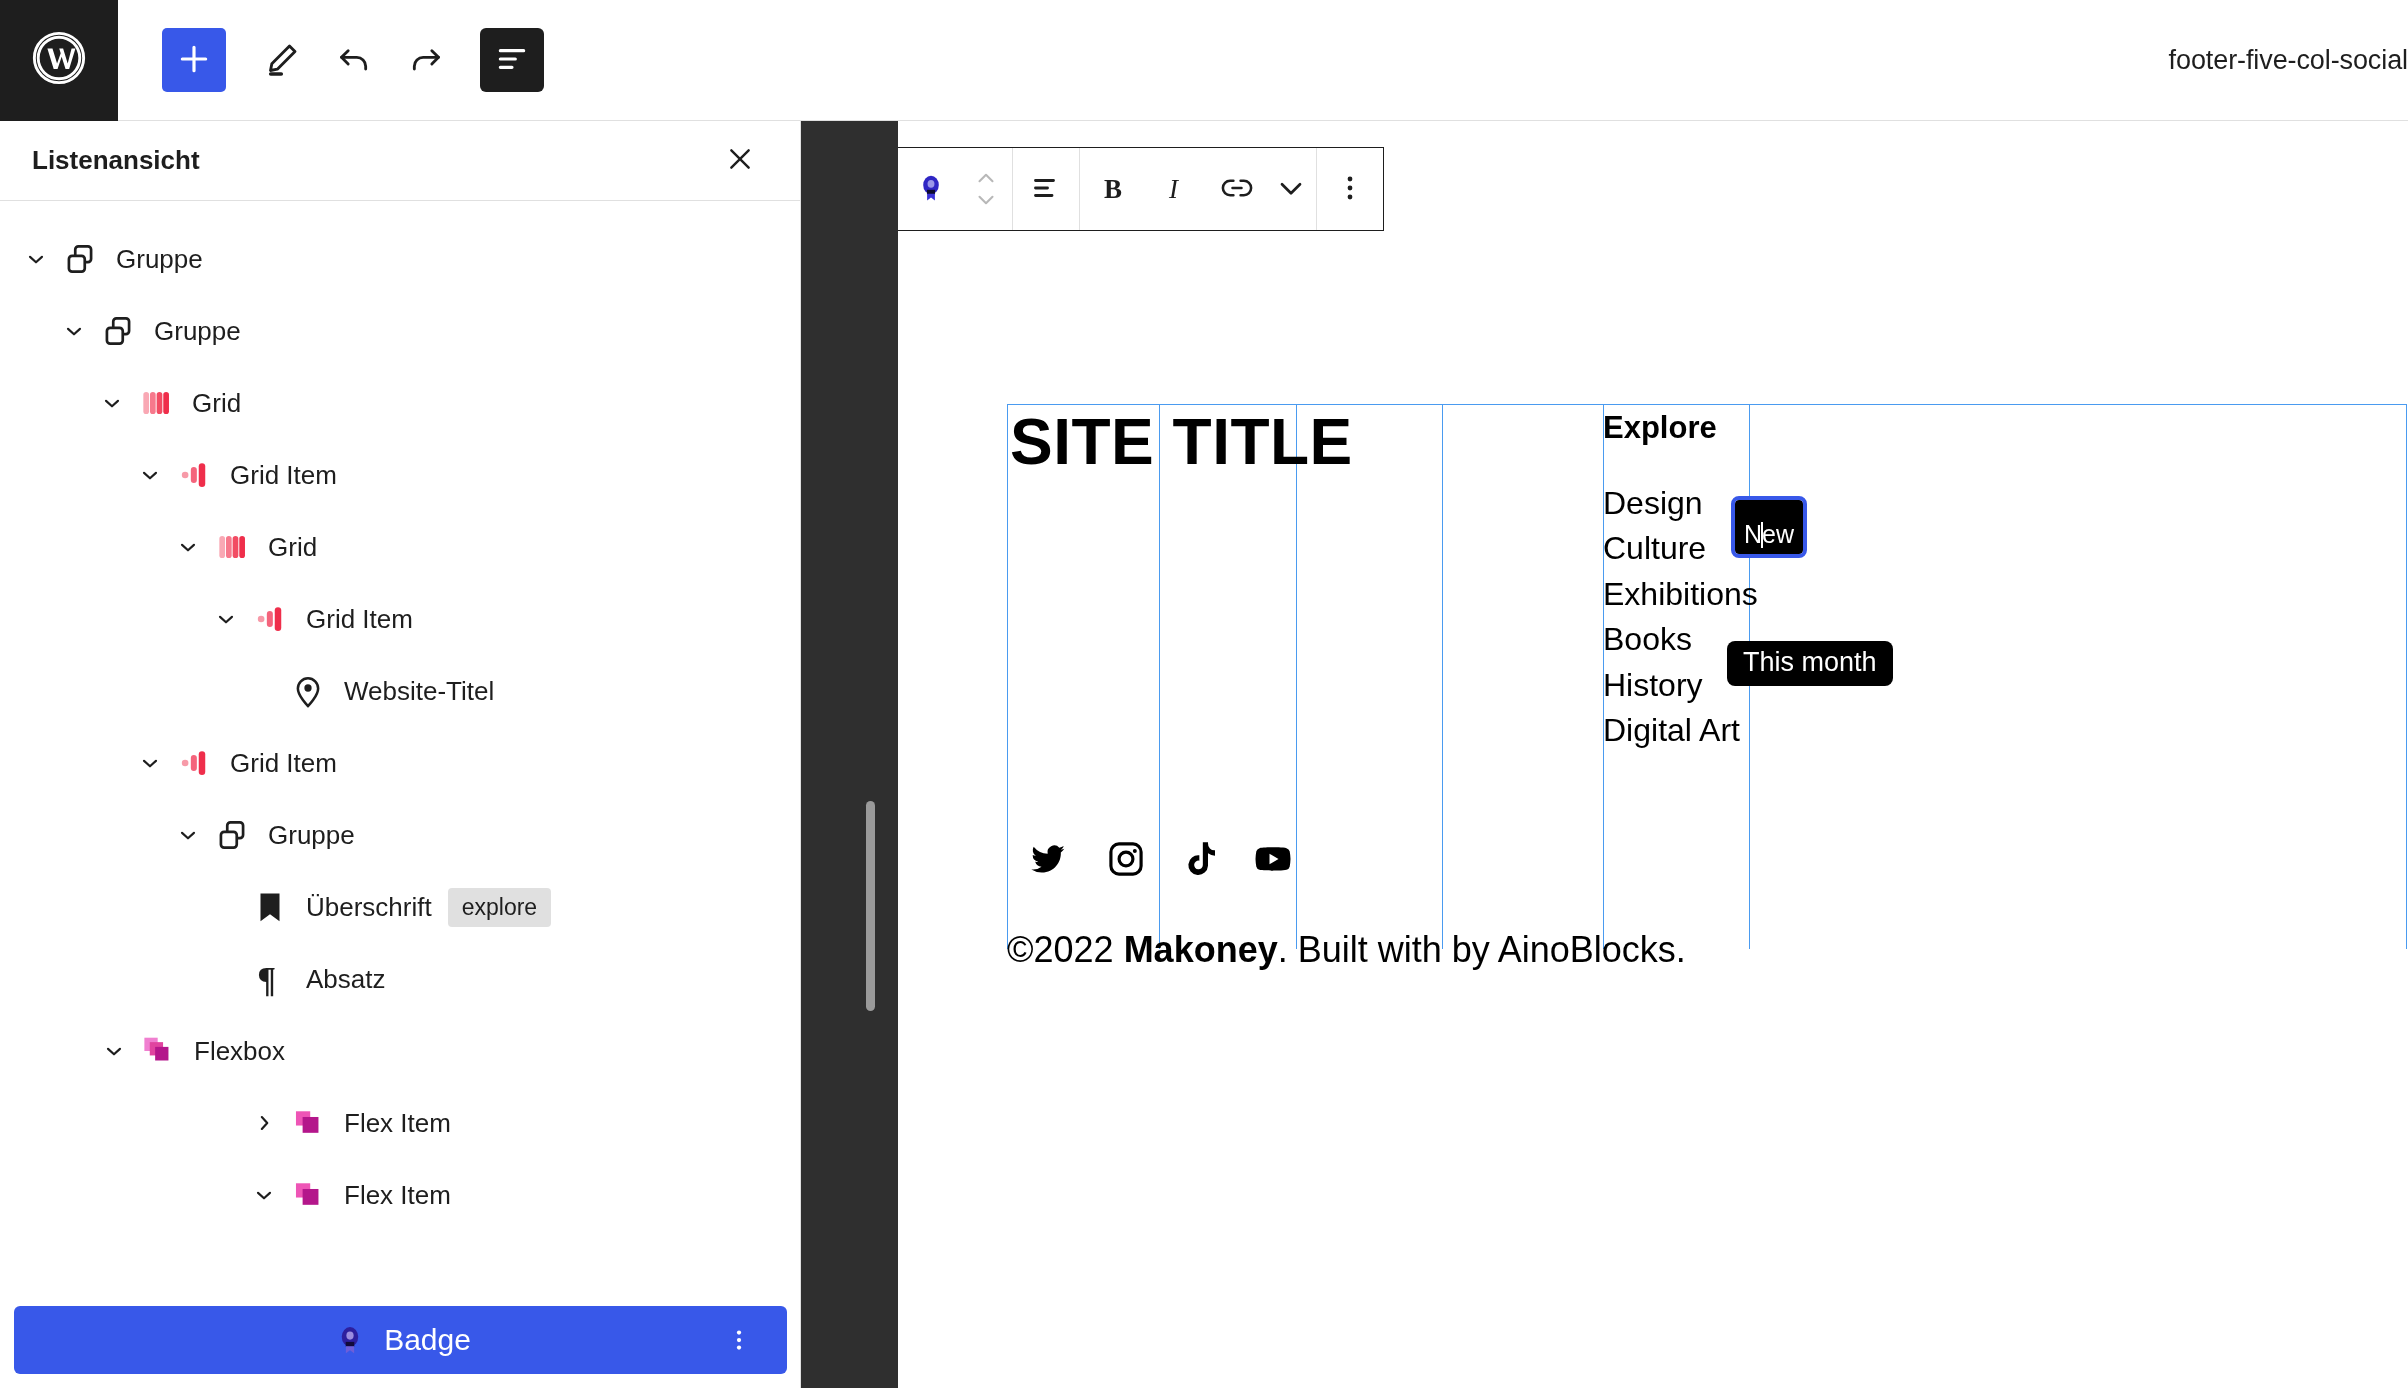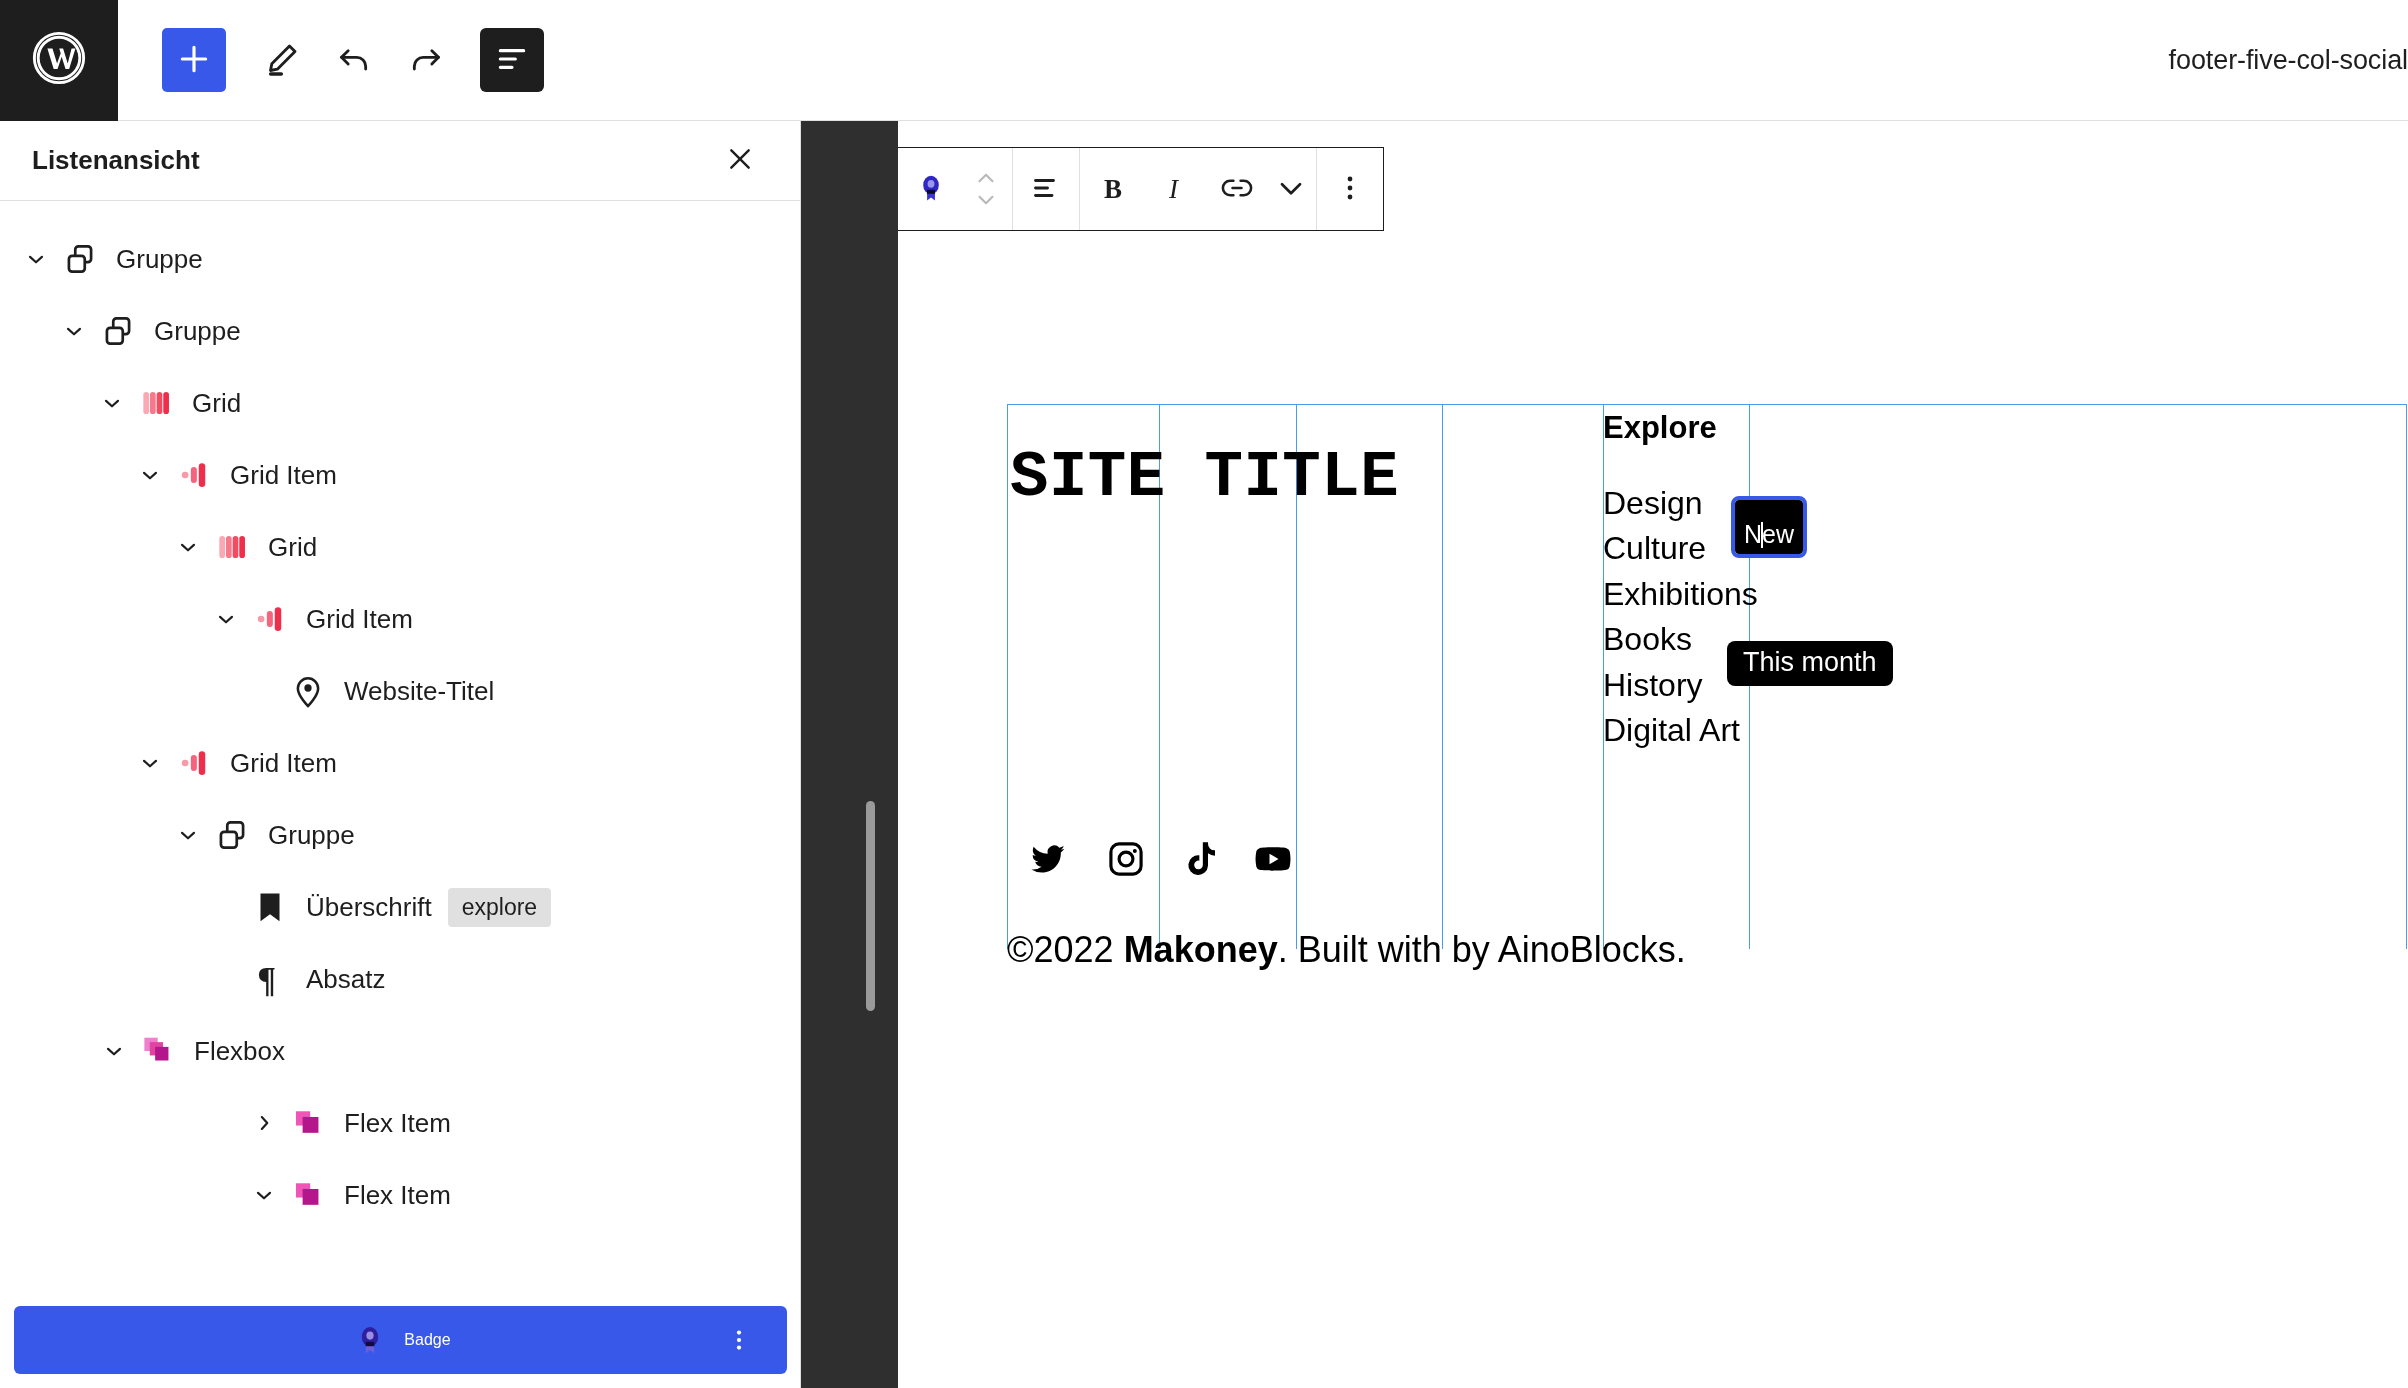--- a/index.html
+++ b/index.html
@@ -159,11 +159,10 @@
   }
   #site-title {
     position: absolute; left: 3px; top: 6px;
-    font-family: Liberation Mono, monospace;
+    font-family: Liberation Sans, sans-serif;
     font-size: 64px; font-weight: 700; color: #000;
     letter-spacing: 0.5px; white-space: nowrap;
     line-height: 1;
-    margin-top: 36px;
   }
   #explore-col {
     position: absolute; left: 596px; top: 8px;

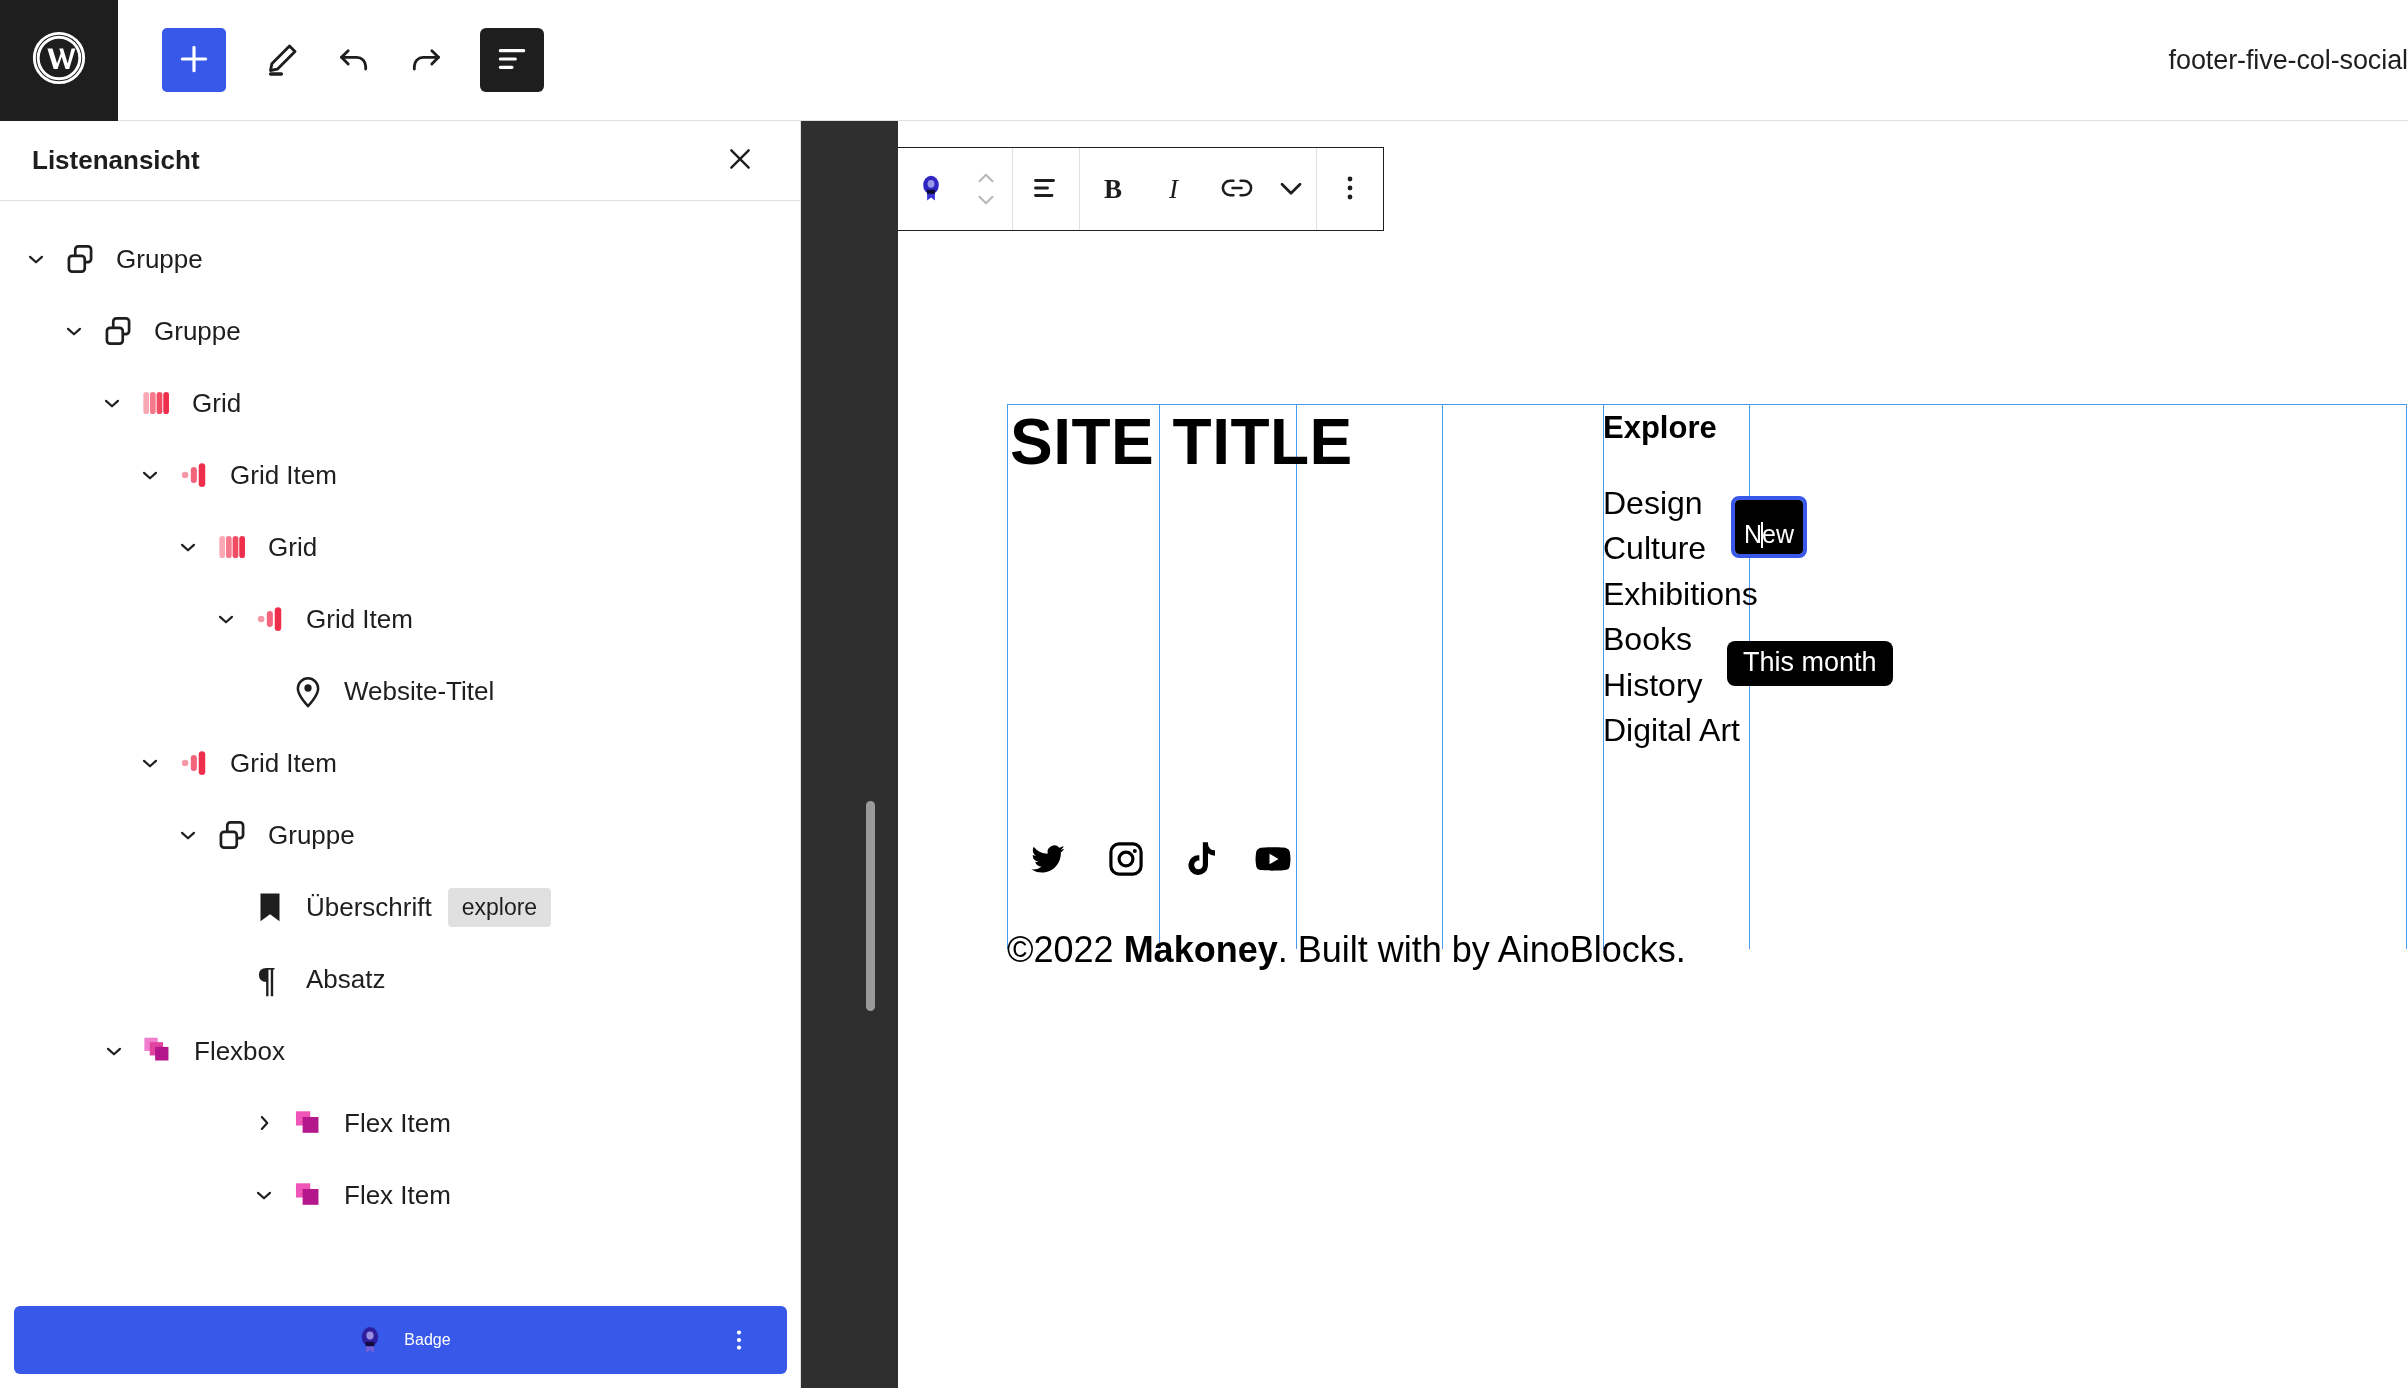--- a/index.html
+++ b/index.html
@@ -101,7 +101,7 @@
   }
   #lv-selected .sel-icon { width: 40px; height: 40px; margin-right: 14px; display:flex;align-items:center;justify-content:center;}
   #lv-selected .sel-icon svg { width: 38px; height: 38px; }
-  #lv-selected .sel-label { font-size: 16px; color: #ffffff; font-weight: 400; }
+  #lv-selected .sel-label { font-size: 30px; color: #ffffff; font-weight: 400; }
   #lv-selected .sel-more {
     position: absolute; right: 28px; top: 50%; transform: translateY(-50%);
     width: 40px; height: 40px; display:flex;align-items:center;justify-content:center;

